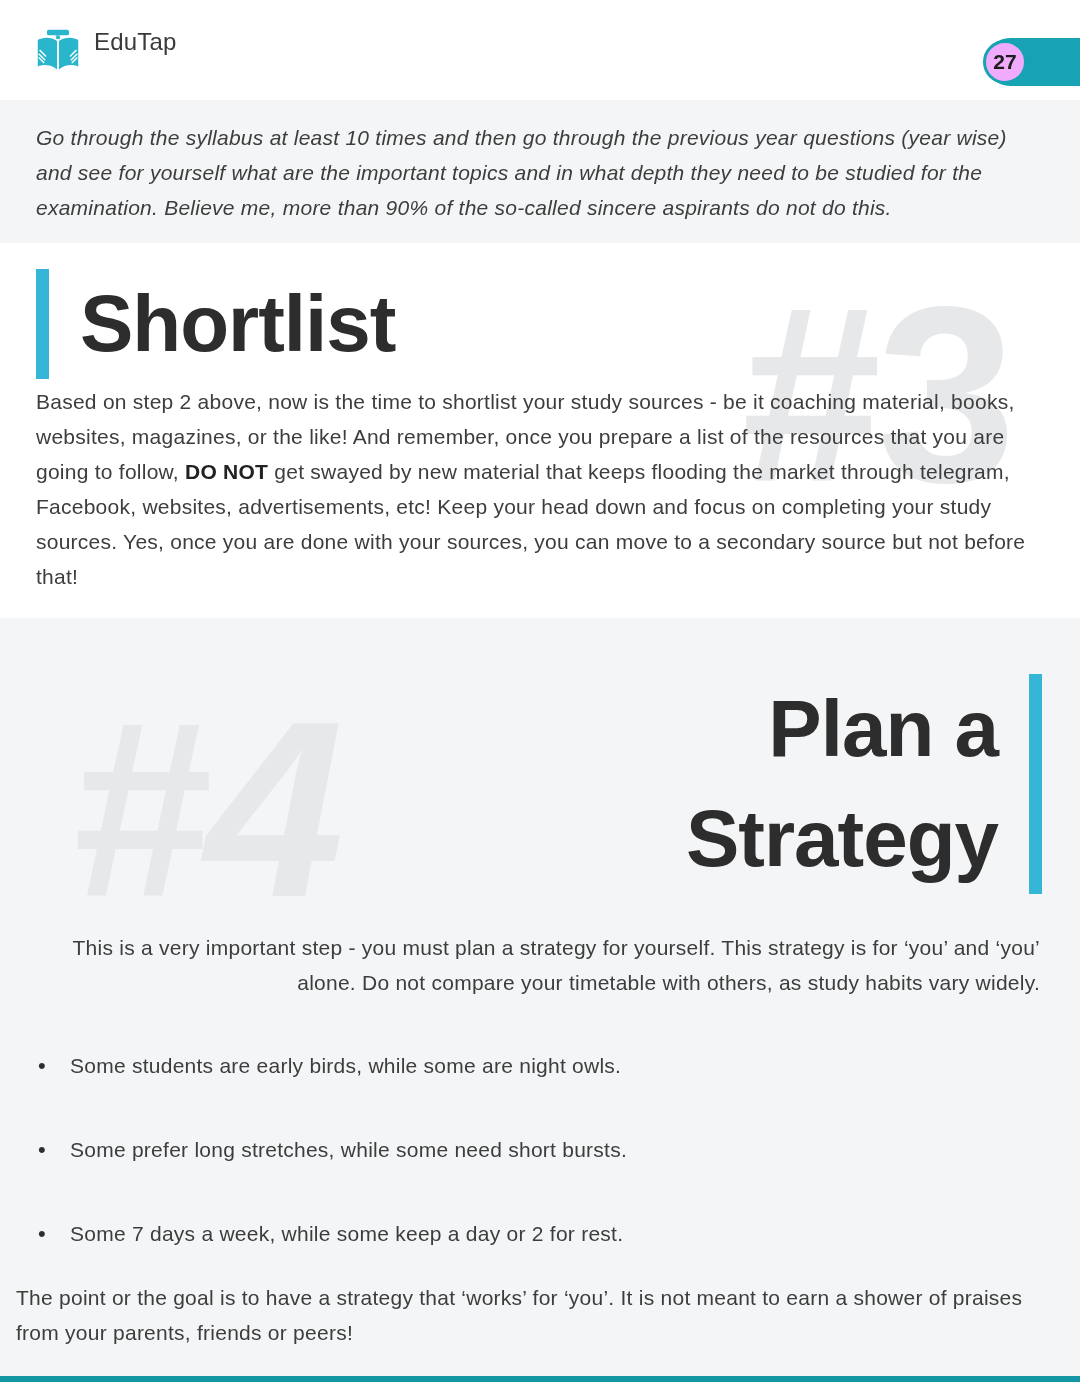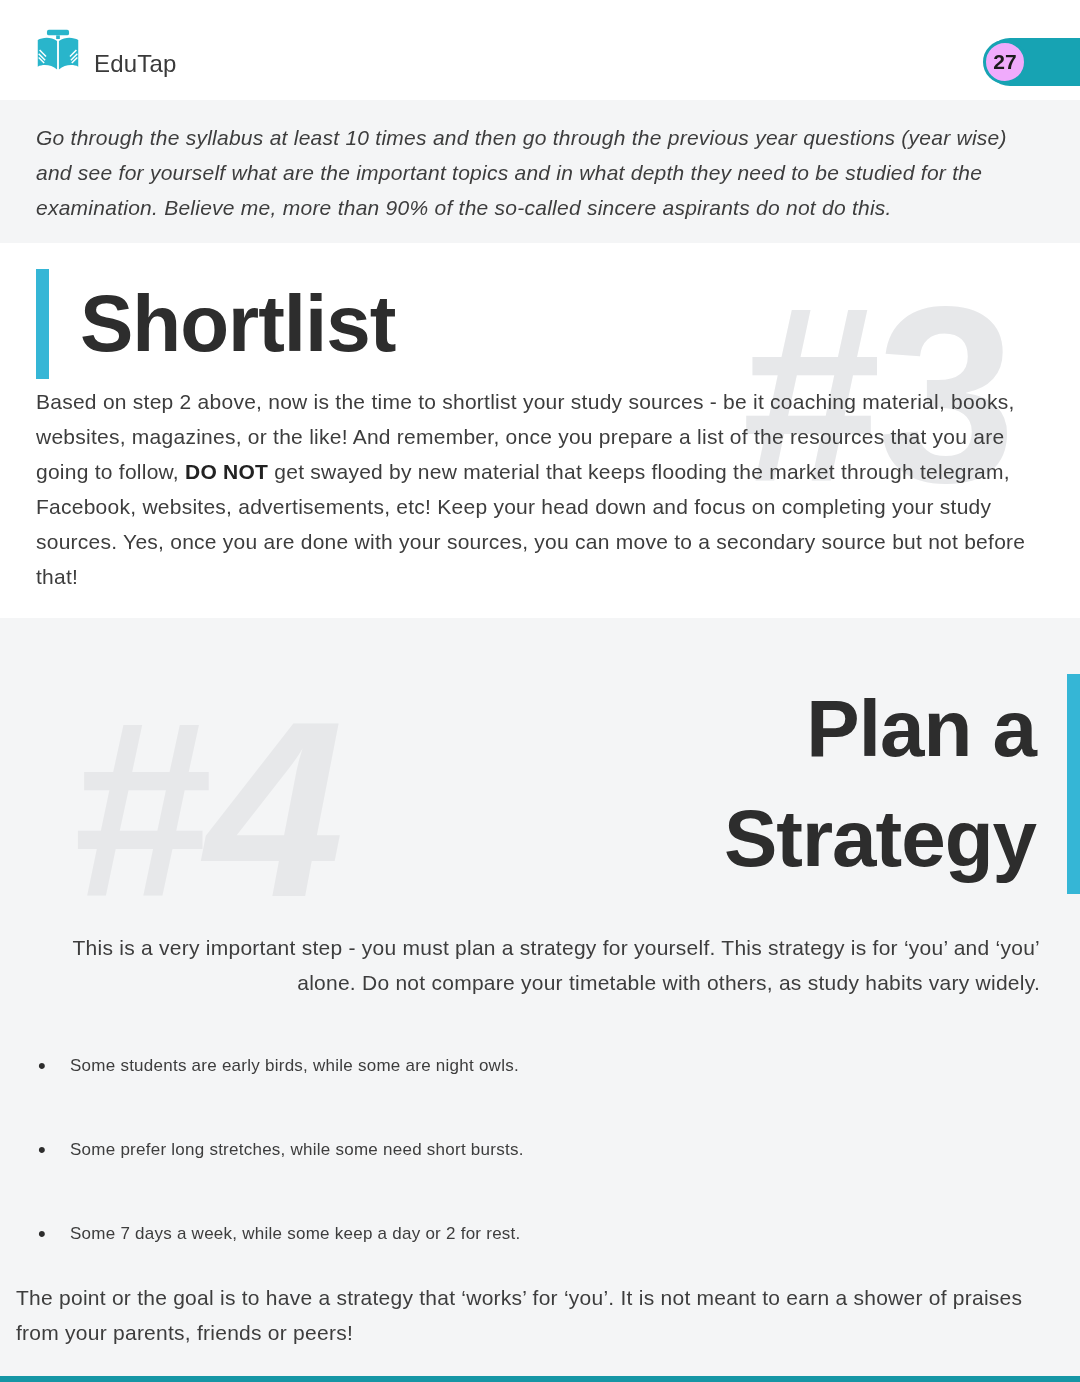--- a/index.html
+++ b/index.html
@@ -23,7 +23,7 @@
   }
   .brand {
     position:absolute; left:34px; top:28px;
-    display:flex; align-items:flex-end; gap:12px;
+    display:flex; align-items:flex-start; gap:12px;
   }
   .brand-name { font-size:24px; color:#3a3a3a; letter-spacing:.2px; }
   .page-tab {

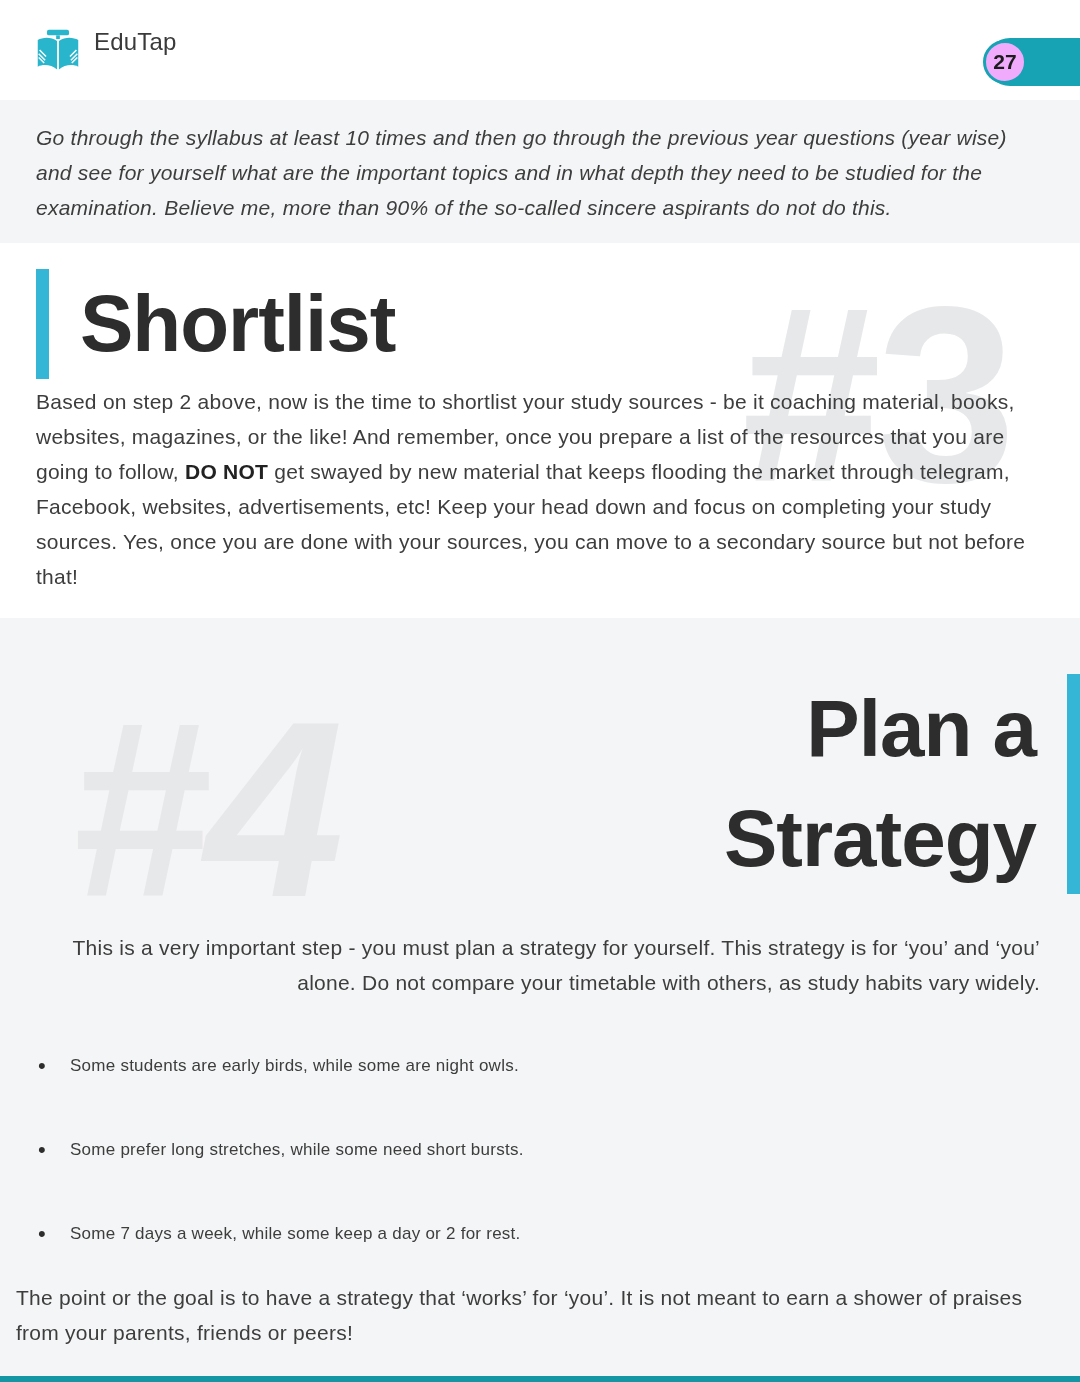--- a/index.html
+++ b/index.html
@@ -90,6 +90,7 @@
   .s4-head {
     position:relative; z-index:1;
     display:flex; justify-content:flex-end;
+    margin-right:38px;
   }
   .headline-right { text-align:right; }
   .bar-right {

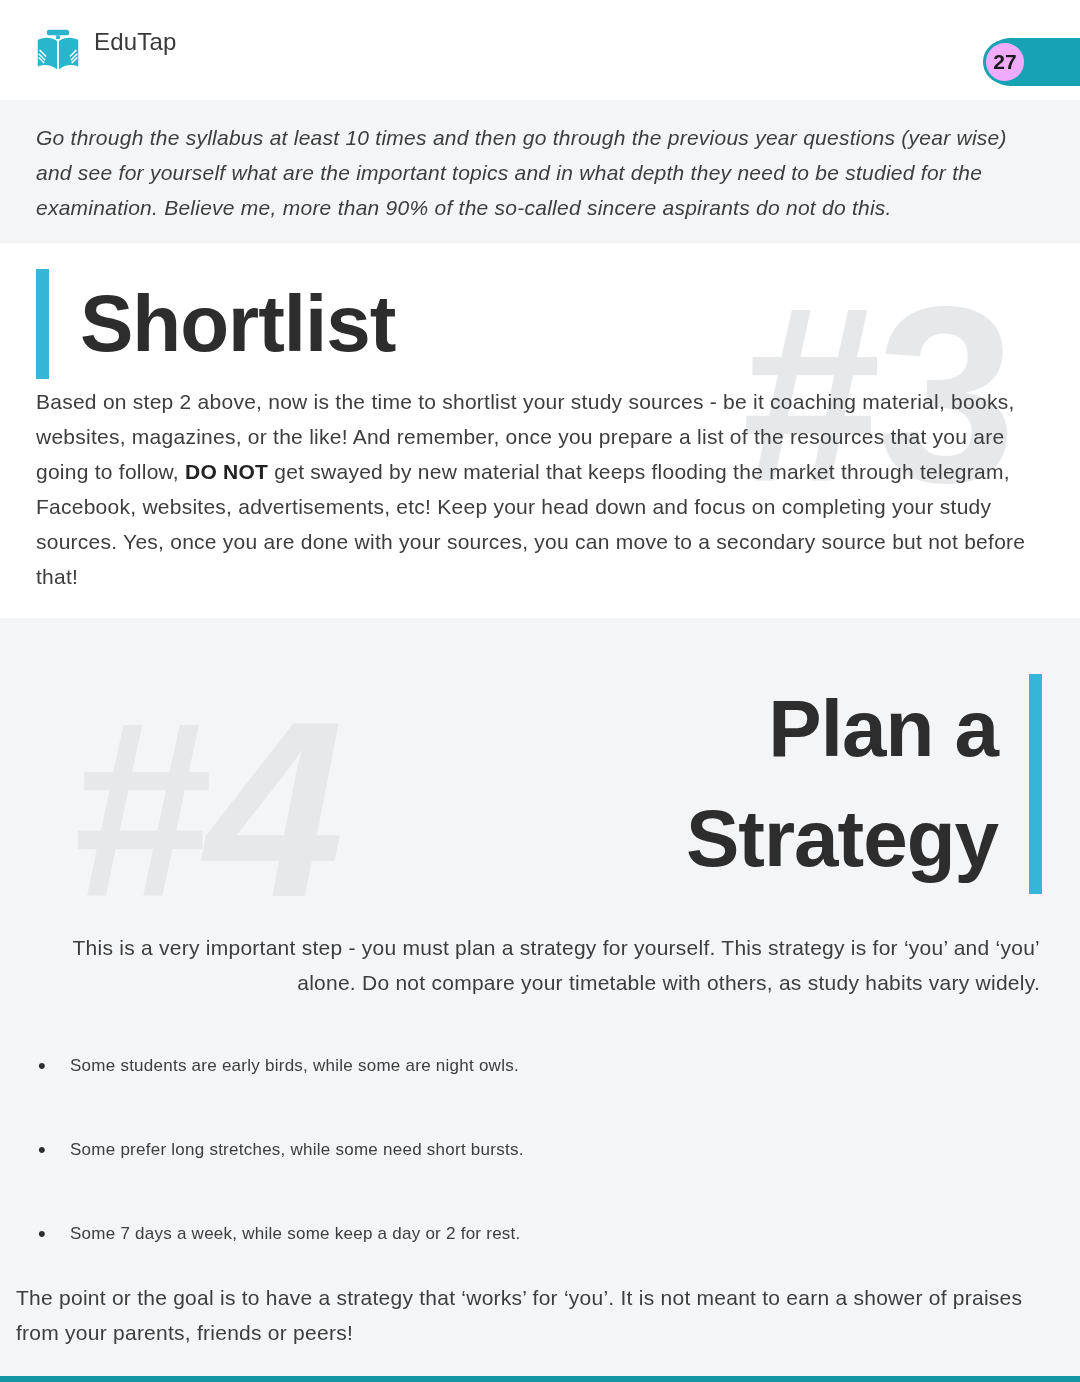--- a/index.html
+++ b/index.html
@@ -101,7 +101,7 @@
   .bullets { margin:36px 40px 0 36px; list-style:none; position:relative; z-index:1; }
   .bullets li {
     position:relative; padding-left:34px;
-    font-size:17px; line-height:36px; color:#3d3d3d; letter-spacing:.25px;margin-top:48px;
+    font-size:21px; line-height:36px; color:#3d3d3d; letter-spacing:.25px;margin-top:48px;
   }
   .bullets li::before {
     content:"•";

